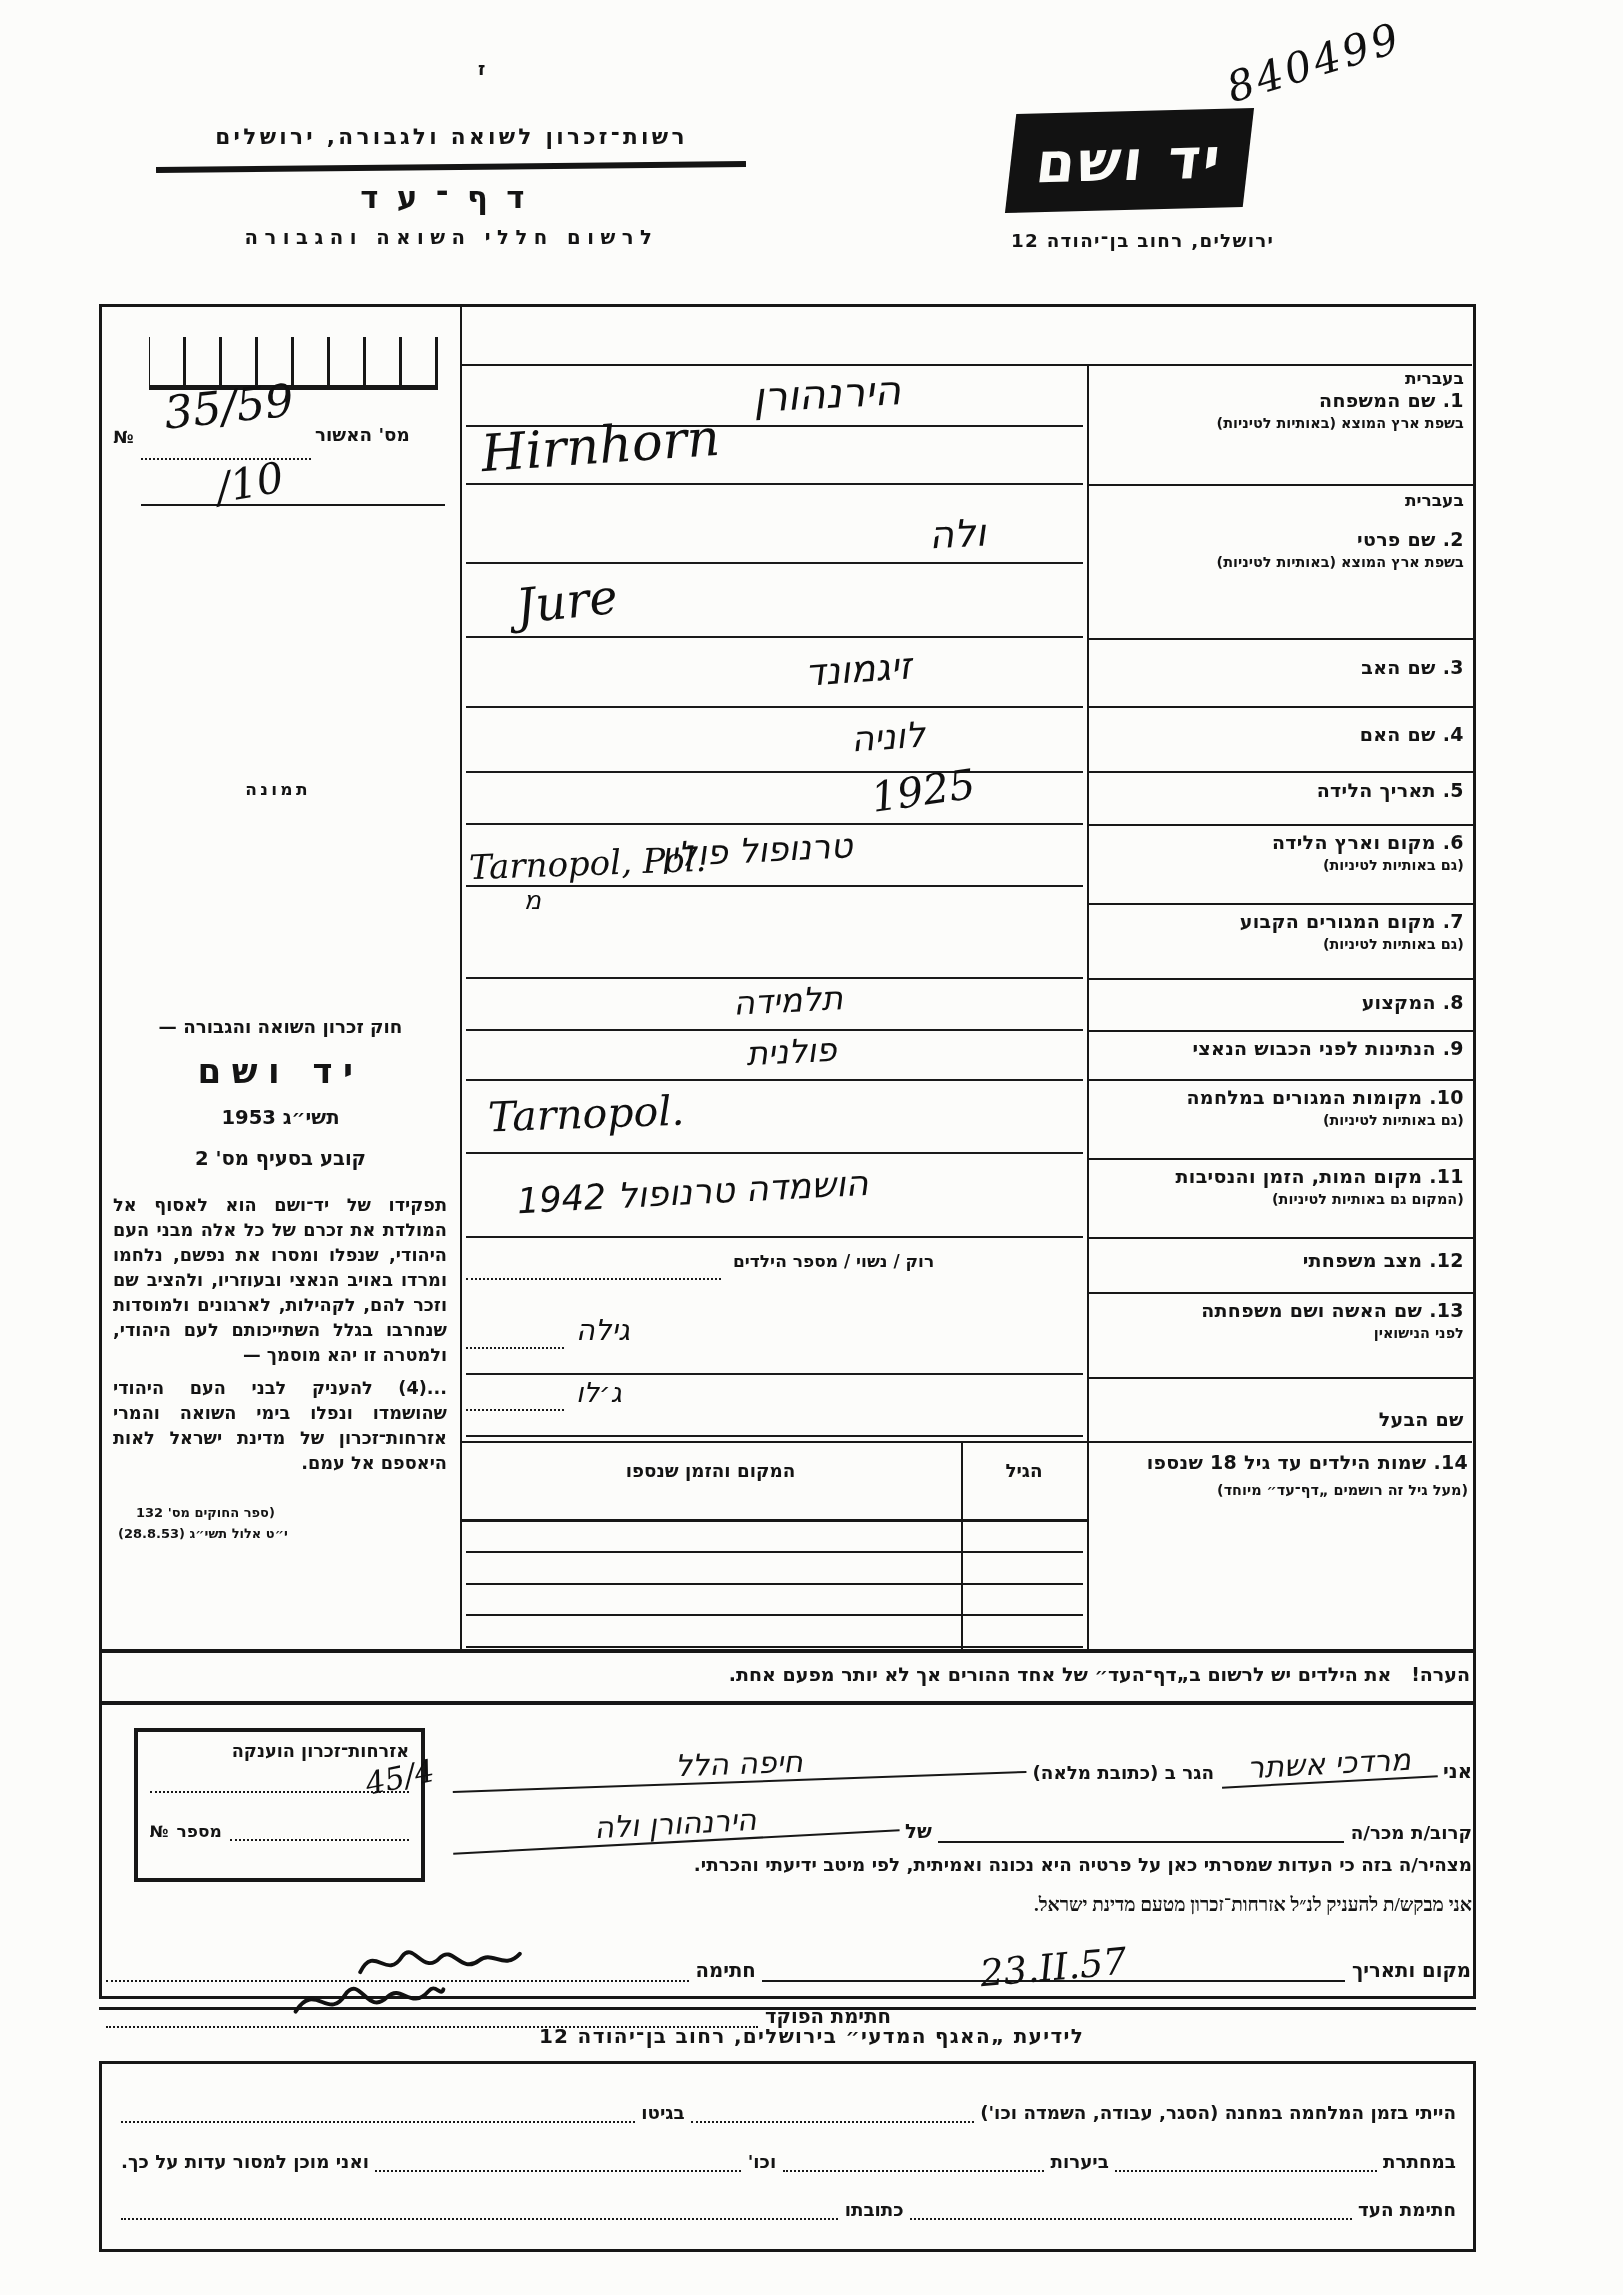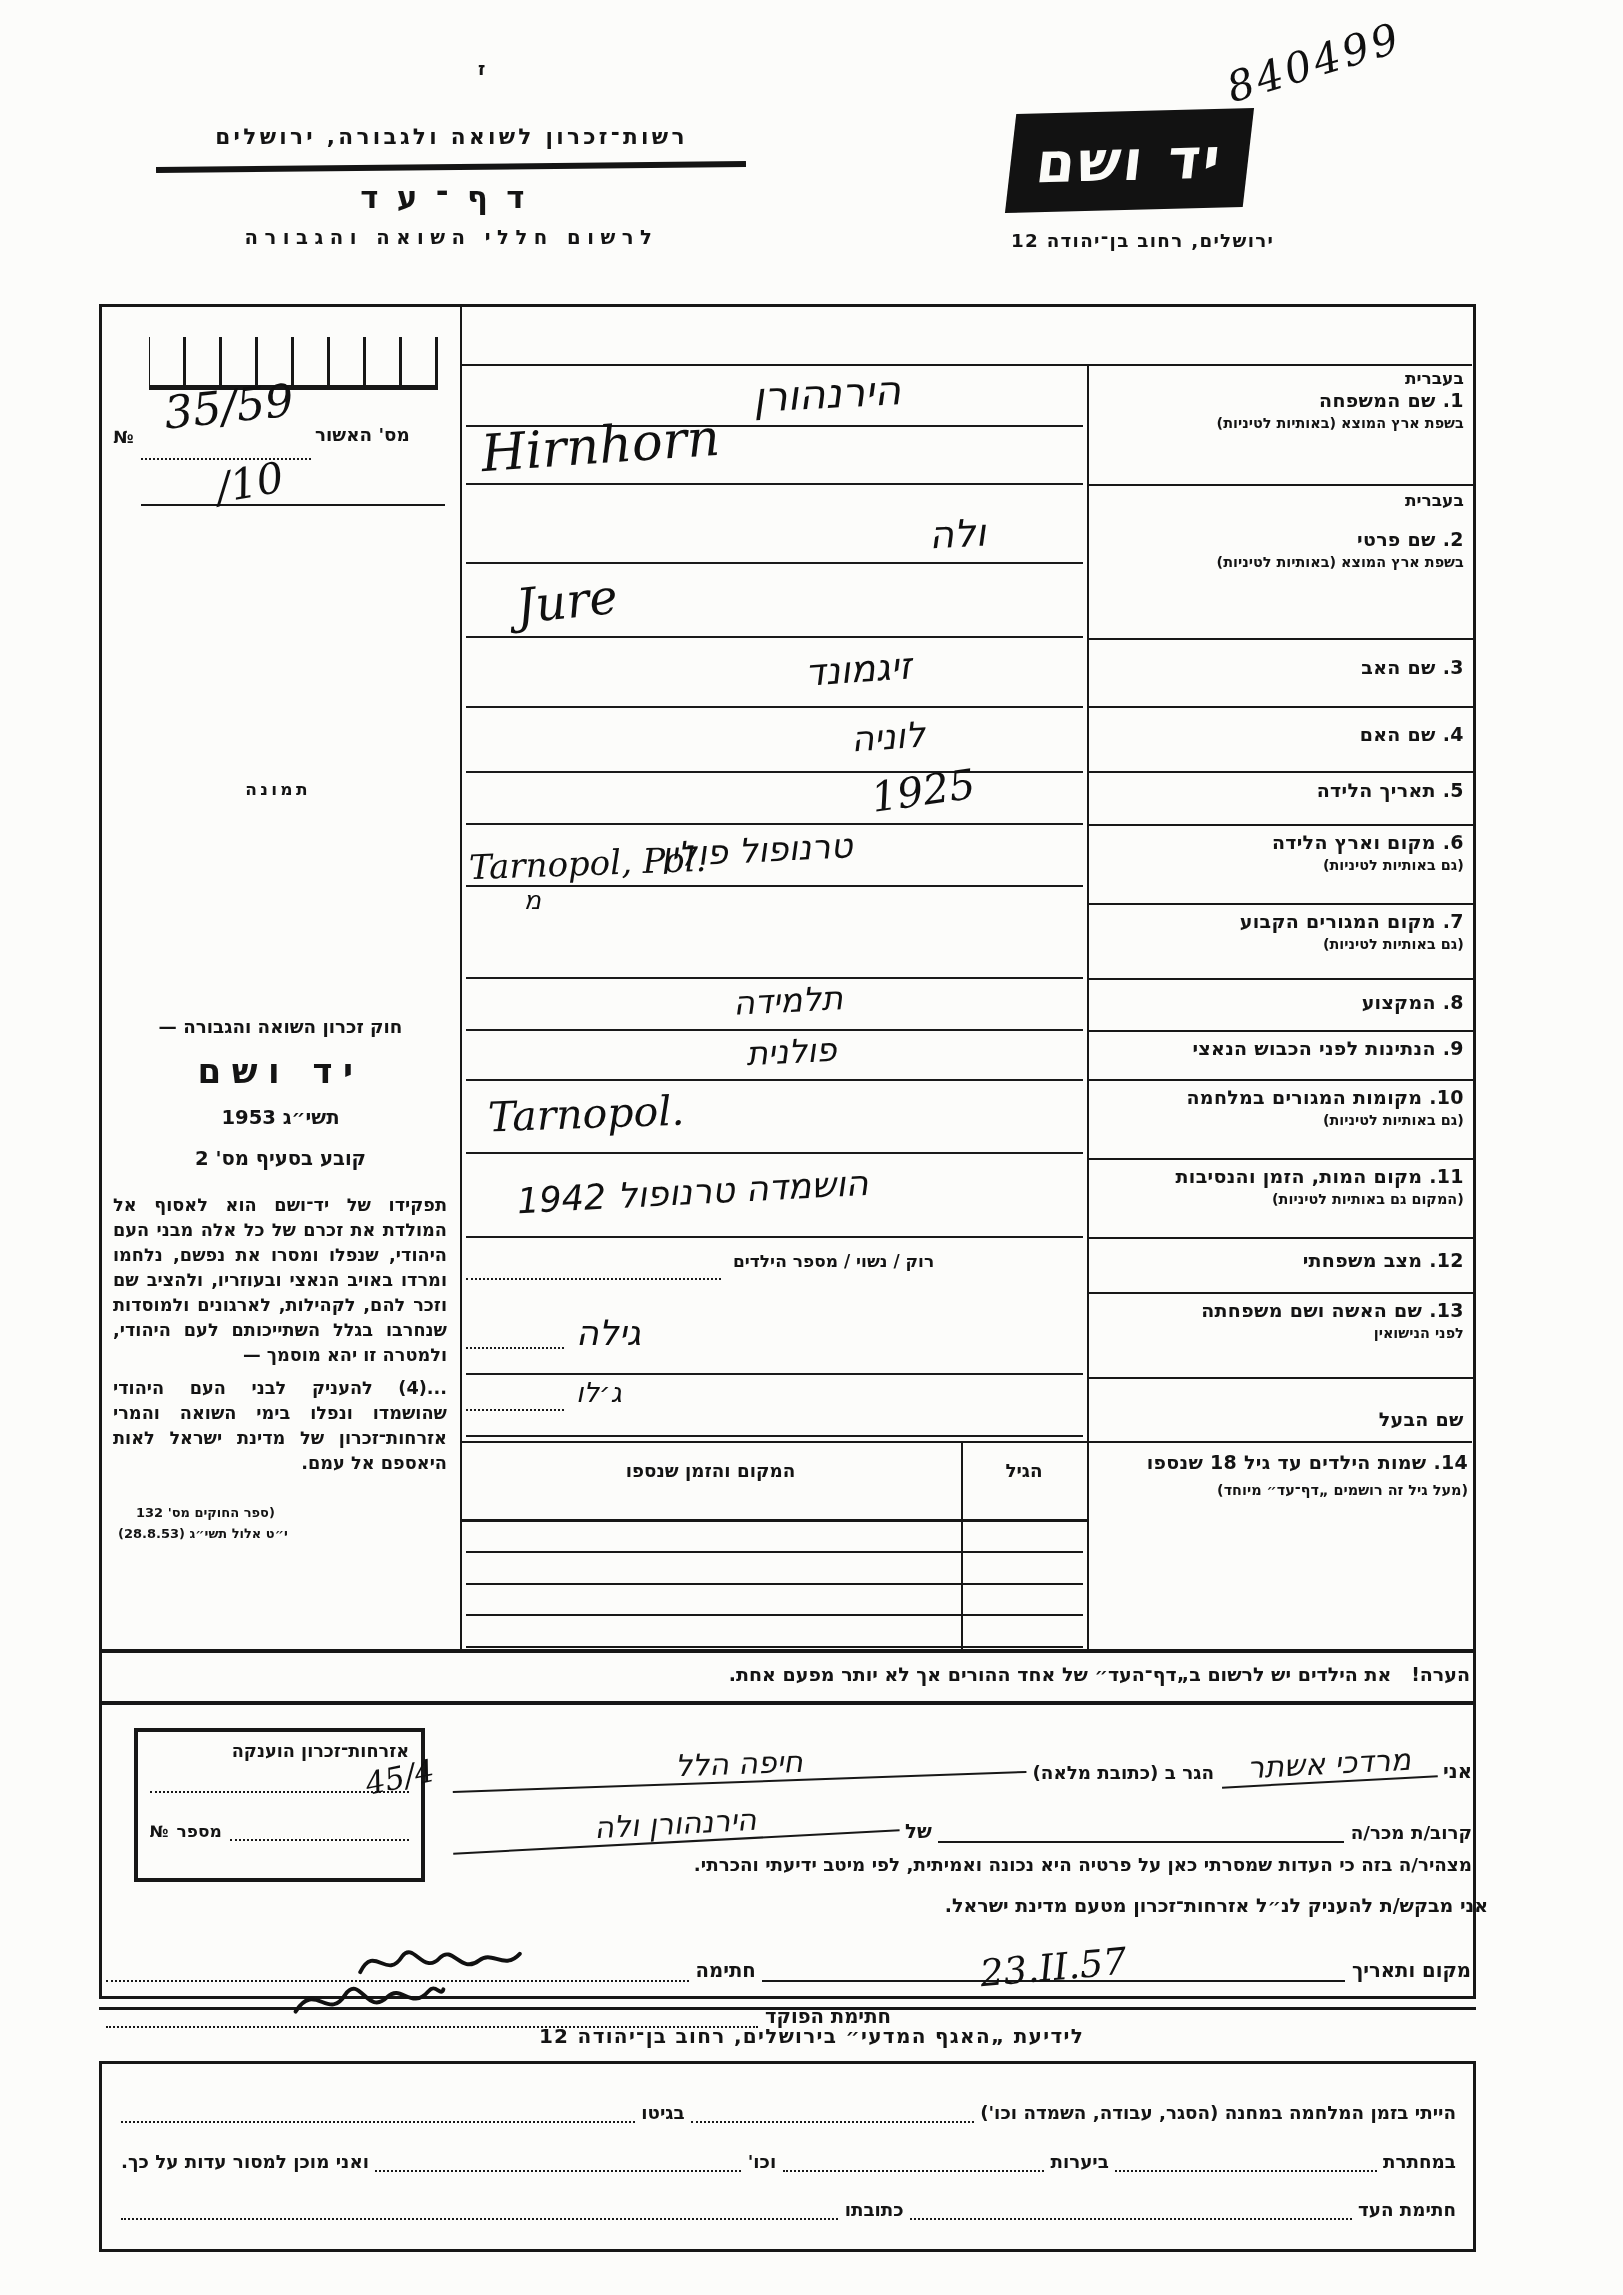--- a/index.html
+++ b/index.html
@@ -162,7 +162,7 @@
   <span class="hw" style="left:746px;top:1032px;font-size:33px;transform:rotate(-3deg);">פולנית</span>
   <span class="hwl" style="left:488px;top:1090px;font-size:41px;transform:rotate(-2deg);">Tarnopol.</span>
   <span class="hw" style="left:517px;top:1172px;font-size:35px;transform:rotate(-3deg);">הושמדה טרנופול 1942</span>
-  <span class="hw" style="left:576px;top:1313px;font-size:35px;">גילה</span>
+  <span class="hw" style="left:576px;top:1313px;font-size:29px;">גילה</span>
   <span class="hw" style="left:576px;top:1376px;font-size:27.5px;">ג׳לו</span>
 
   <div class="hline" style="left:461px;top:1441px;width:1011px;"></div>

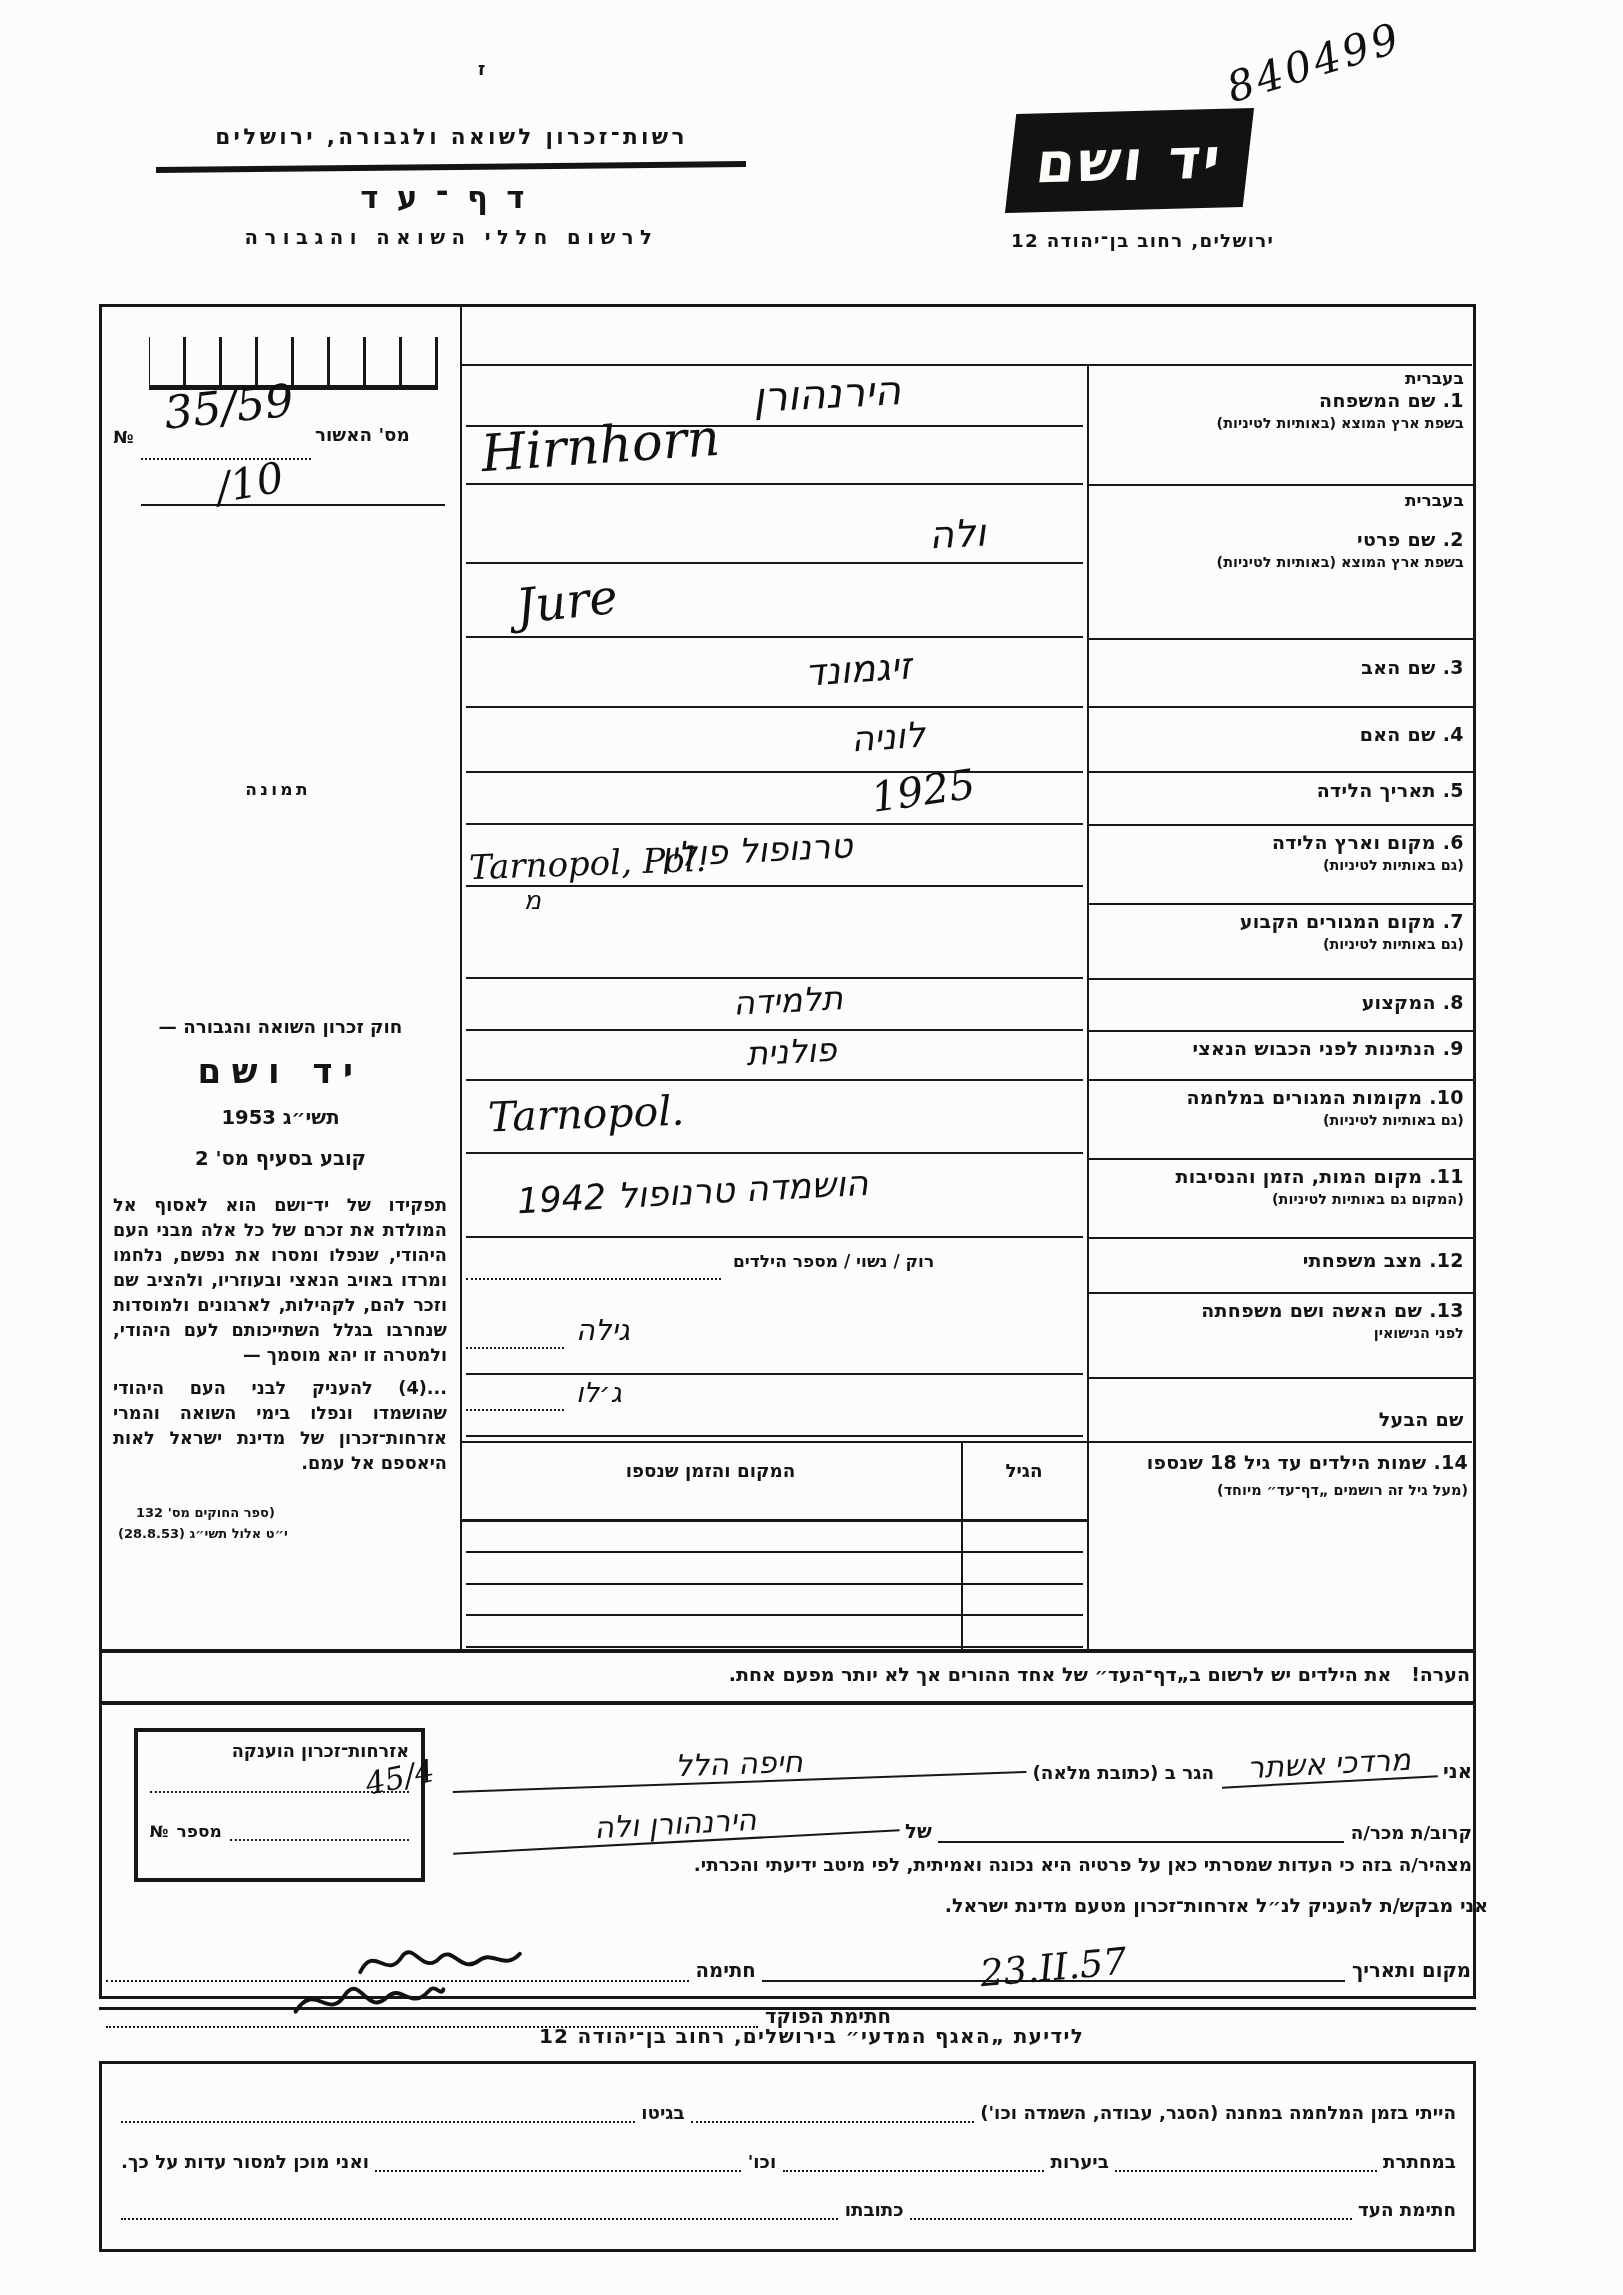--- a/index.html
+++ b/index.html
@@ -210,7 +210,7 @@
     <span class="hwin" style="flex:1.1;transform:rotate(-3deg);">הירנהורן ולה</span>
   </div>
   <div class="abs b" style="left:452px;top:1854px;width:1020px;font-size:18.3px;text-align:right;">מצהיר/ה בזה כי העדות שמסרתי כאן על פרטיה היא נכונה ואמיתית, לפי מיטב ידיעתי והכרתי.</div>
-  <div class="abs b" style="left:468px;top:1894px;width:1020px;font-size:19px;text-align:right;">אני מבקש/ת להעניק לנ״ל אזרחות־זכרון מטעם מדינת ישראל.</div>
+  <div class="abs b" style="left:452px;top:1894px;width:1020px;font-size:19px;text-align:right;font-family:Liberation Serif, serif;">אני מבקש/ת להעניק לנ״ל אזרחות־זכרון מטעם מדינת ישראל.</div>
 
   <div class="flexrow" style="left:106px;top:1930px;width:1365px;height:52px;">
     <span class="lbl30">מקום ותאריך</span>

